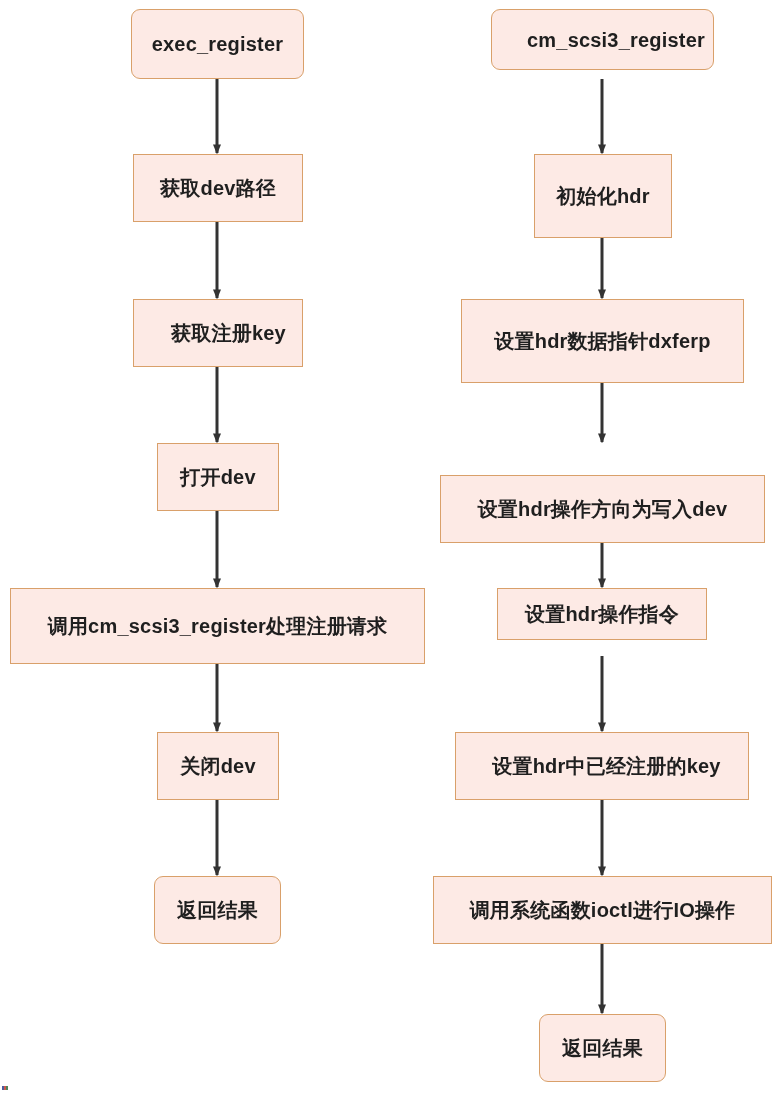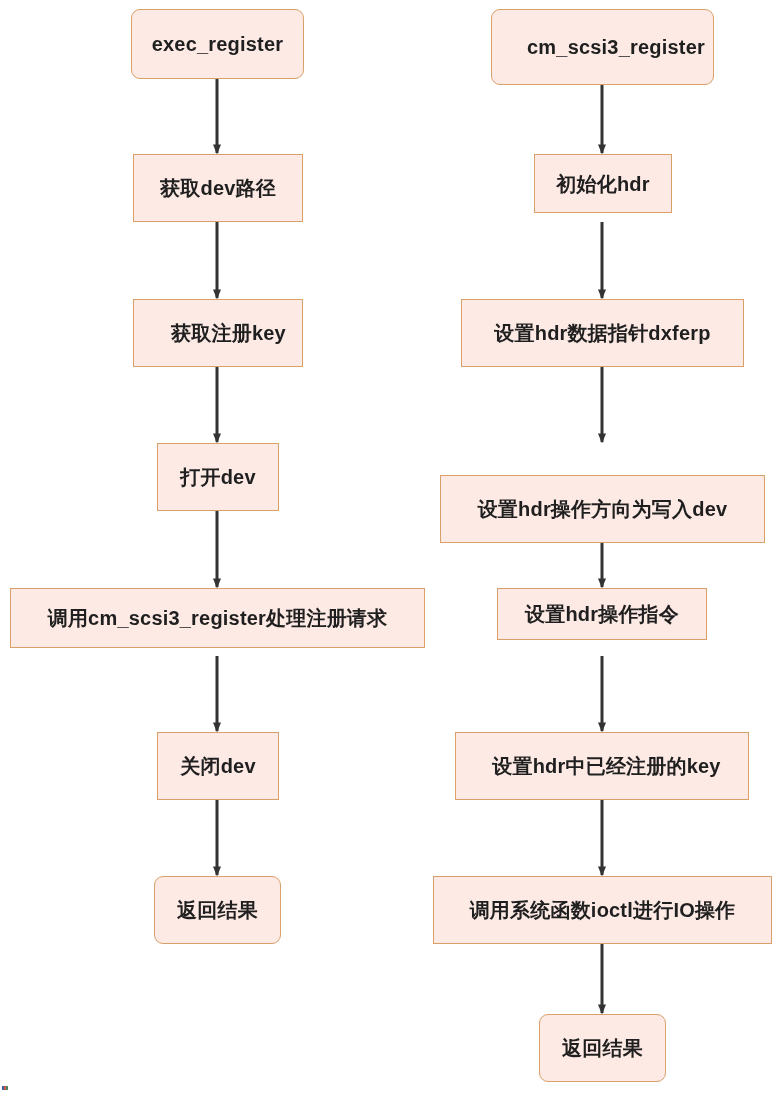--- a/index.html
+++ b/index.html
@@ -113,7 +113,7 @@
       <div class="node terminal" style="left: 154px; top: 876px; width: 127px; height: 68px;">
         <span class="node-label">返回结果</span>
       </div>
-      <div class="node terminal" style="left: 491px; top: 9px; width: 223px; height: 76px; padding-left: 27px;">
+      <div class="node terminal" style="left: 491px; top: 9px; width: 223px; height: 61px; padding-left: 27px;">
         <span class="node-label">cm_scsi3_register</span>
       </div>
       <div class="node process" style="left: 534px; top: 154px; width: 138px; height: 59px;">

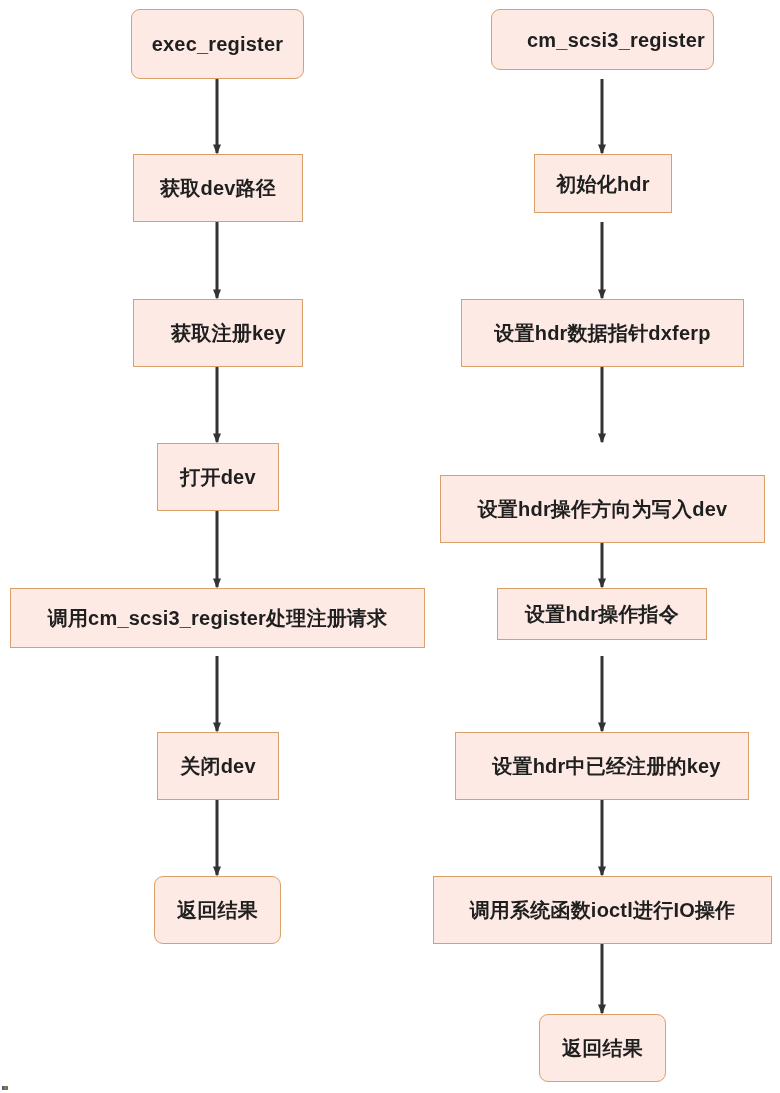--- a/index.html
+++ b/index.html
@@ -116,7 +116,7 @@
       <div class="node terminal" style="left: 491px; top: 9px; width: 223px; height: 61px; padding-left: 27px;">
         <span class="node-label">cm_scsi3_register</span>
       </div>
-      <div class="node process" style="left: 534px; top: 154px; width: 138px; height: 59px;">
+      <div class="node process" style="left: 534px; top: 154px; width: 138px; height: 84px;">
         <span class="node-label">初始化hdr</span>
       </div>
       <div class="node process" style="left: 461px; top: 299px; width: 283px; height: 68px;">

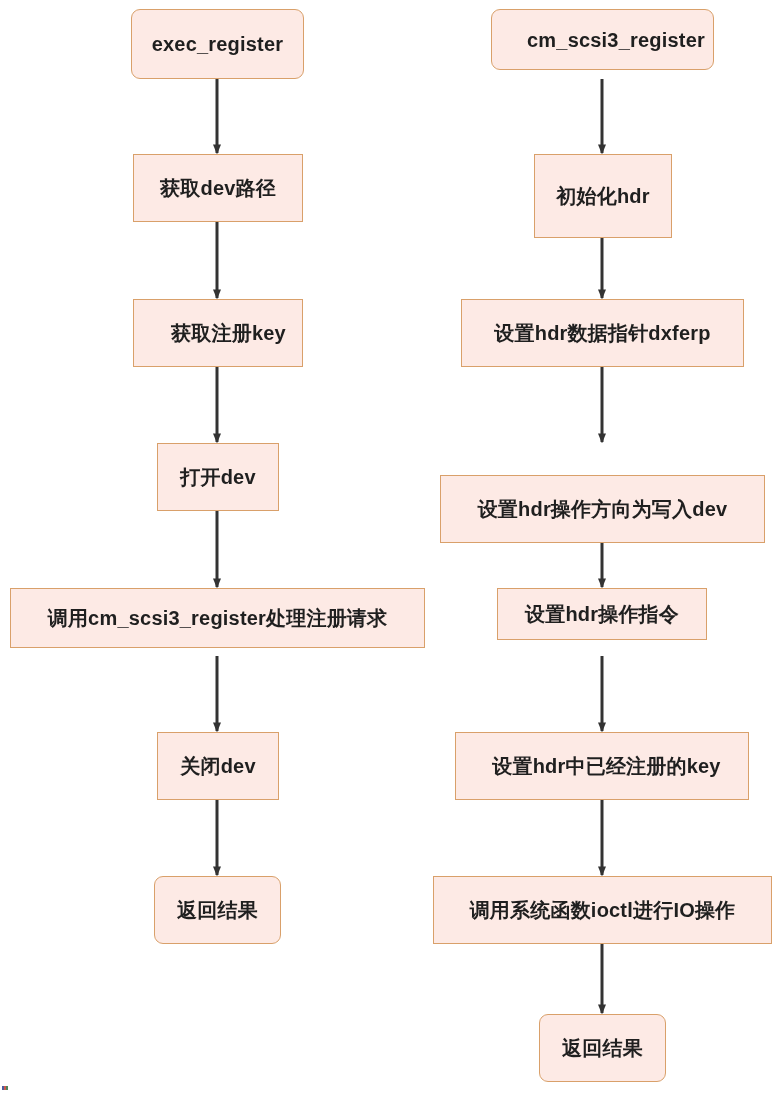--- a/index.html
+++ b/index.html
@@ -119,7 +119,7 @@
       <div class="node process" style="left: 534px; top: 154px; width: 138px; height: 84px;">
         <span class="node-label">初始化hdr</span>
       </div>
-      <div class="node process" style="left: 461px; top: 299px; width: 283px; height: 68px;">
+      <div class="node process" style="left: 461px; top: 299px; width: 283px; height: 84px;">
         <span class="node-label">设置hdr数据指针dxferp</span>
       </div>
       <div class="node process" style="left: 440px; top: 443px; width: 325px; height: 68px; margin-top: 32px;">

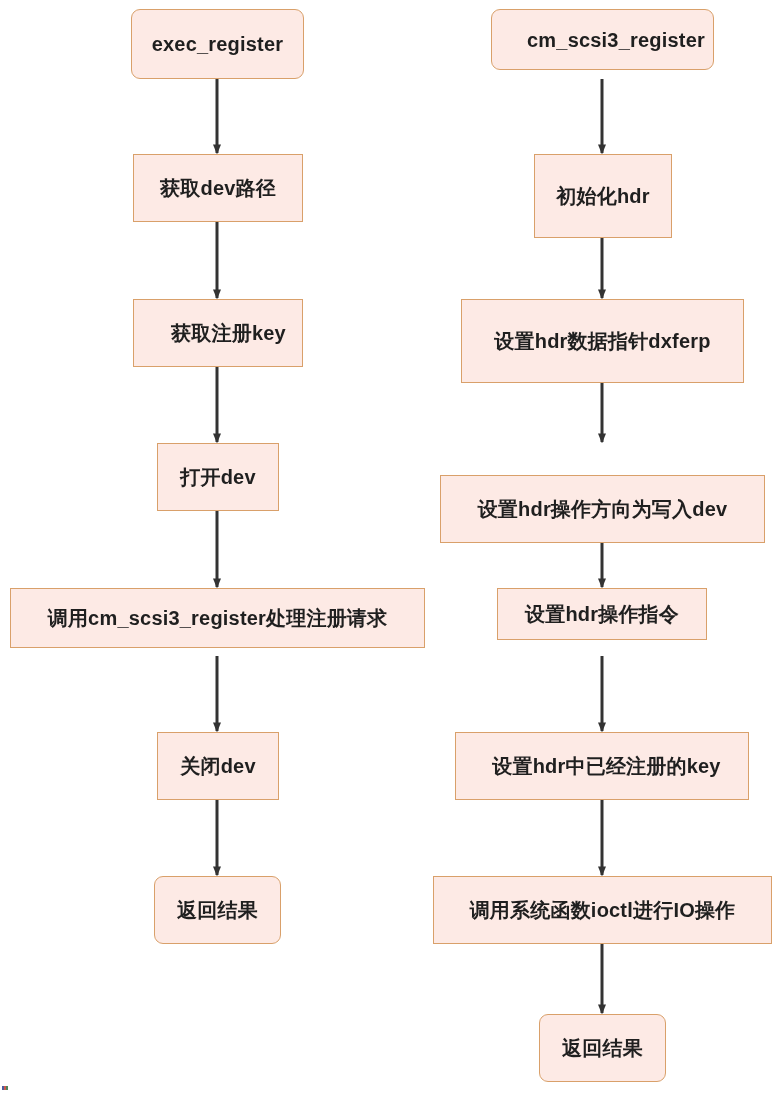--- a/index.html
+++ b/index.html
@@ -104,7 +104,7 @@
       <div class="node process" style="left: 157px; top: 443px; width: 122px; height: 68px;">
         <span class="node-label">打开dev</span>
       </div>
-      <div class="node process" style="left: 10px; top: 588px; width: 415px; height: 60px; align-items: center;">
+      <div class="node process" style="left: 10px; top: 588px; width: 415px; height: 76px; align-items: center;">
         <span class="node-label">调用cm_scsi3_register处理注册请求</span>
       </div>
       <div class="node process" style="left: 157px; top: 732px; width: 122px; height: 68px;">

